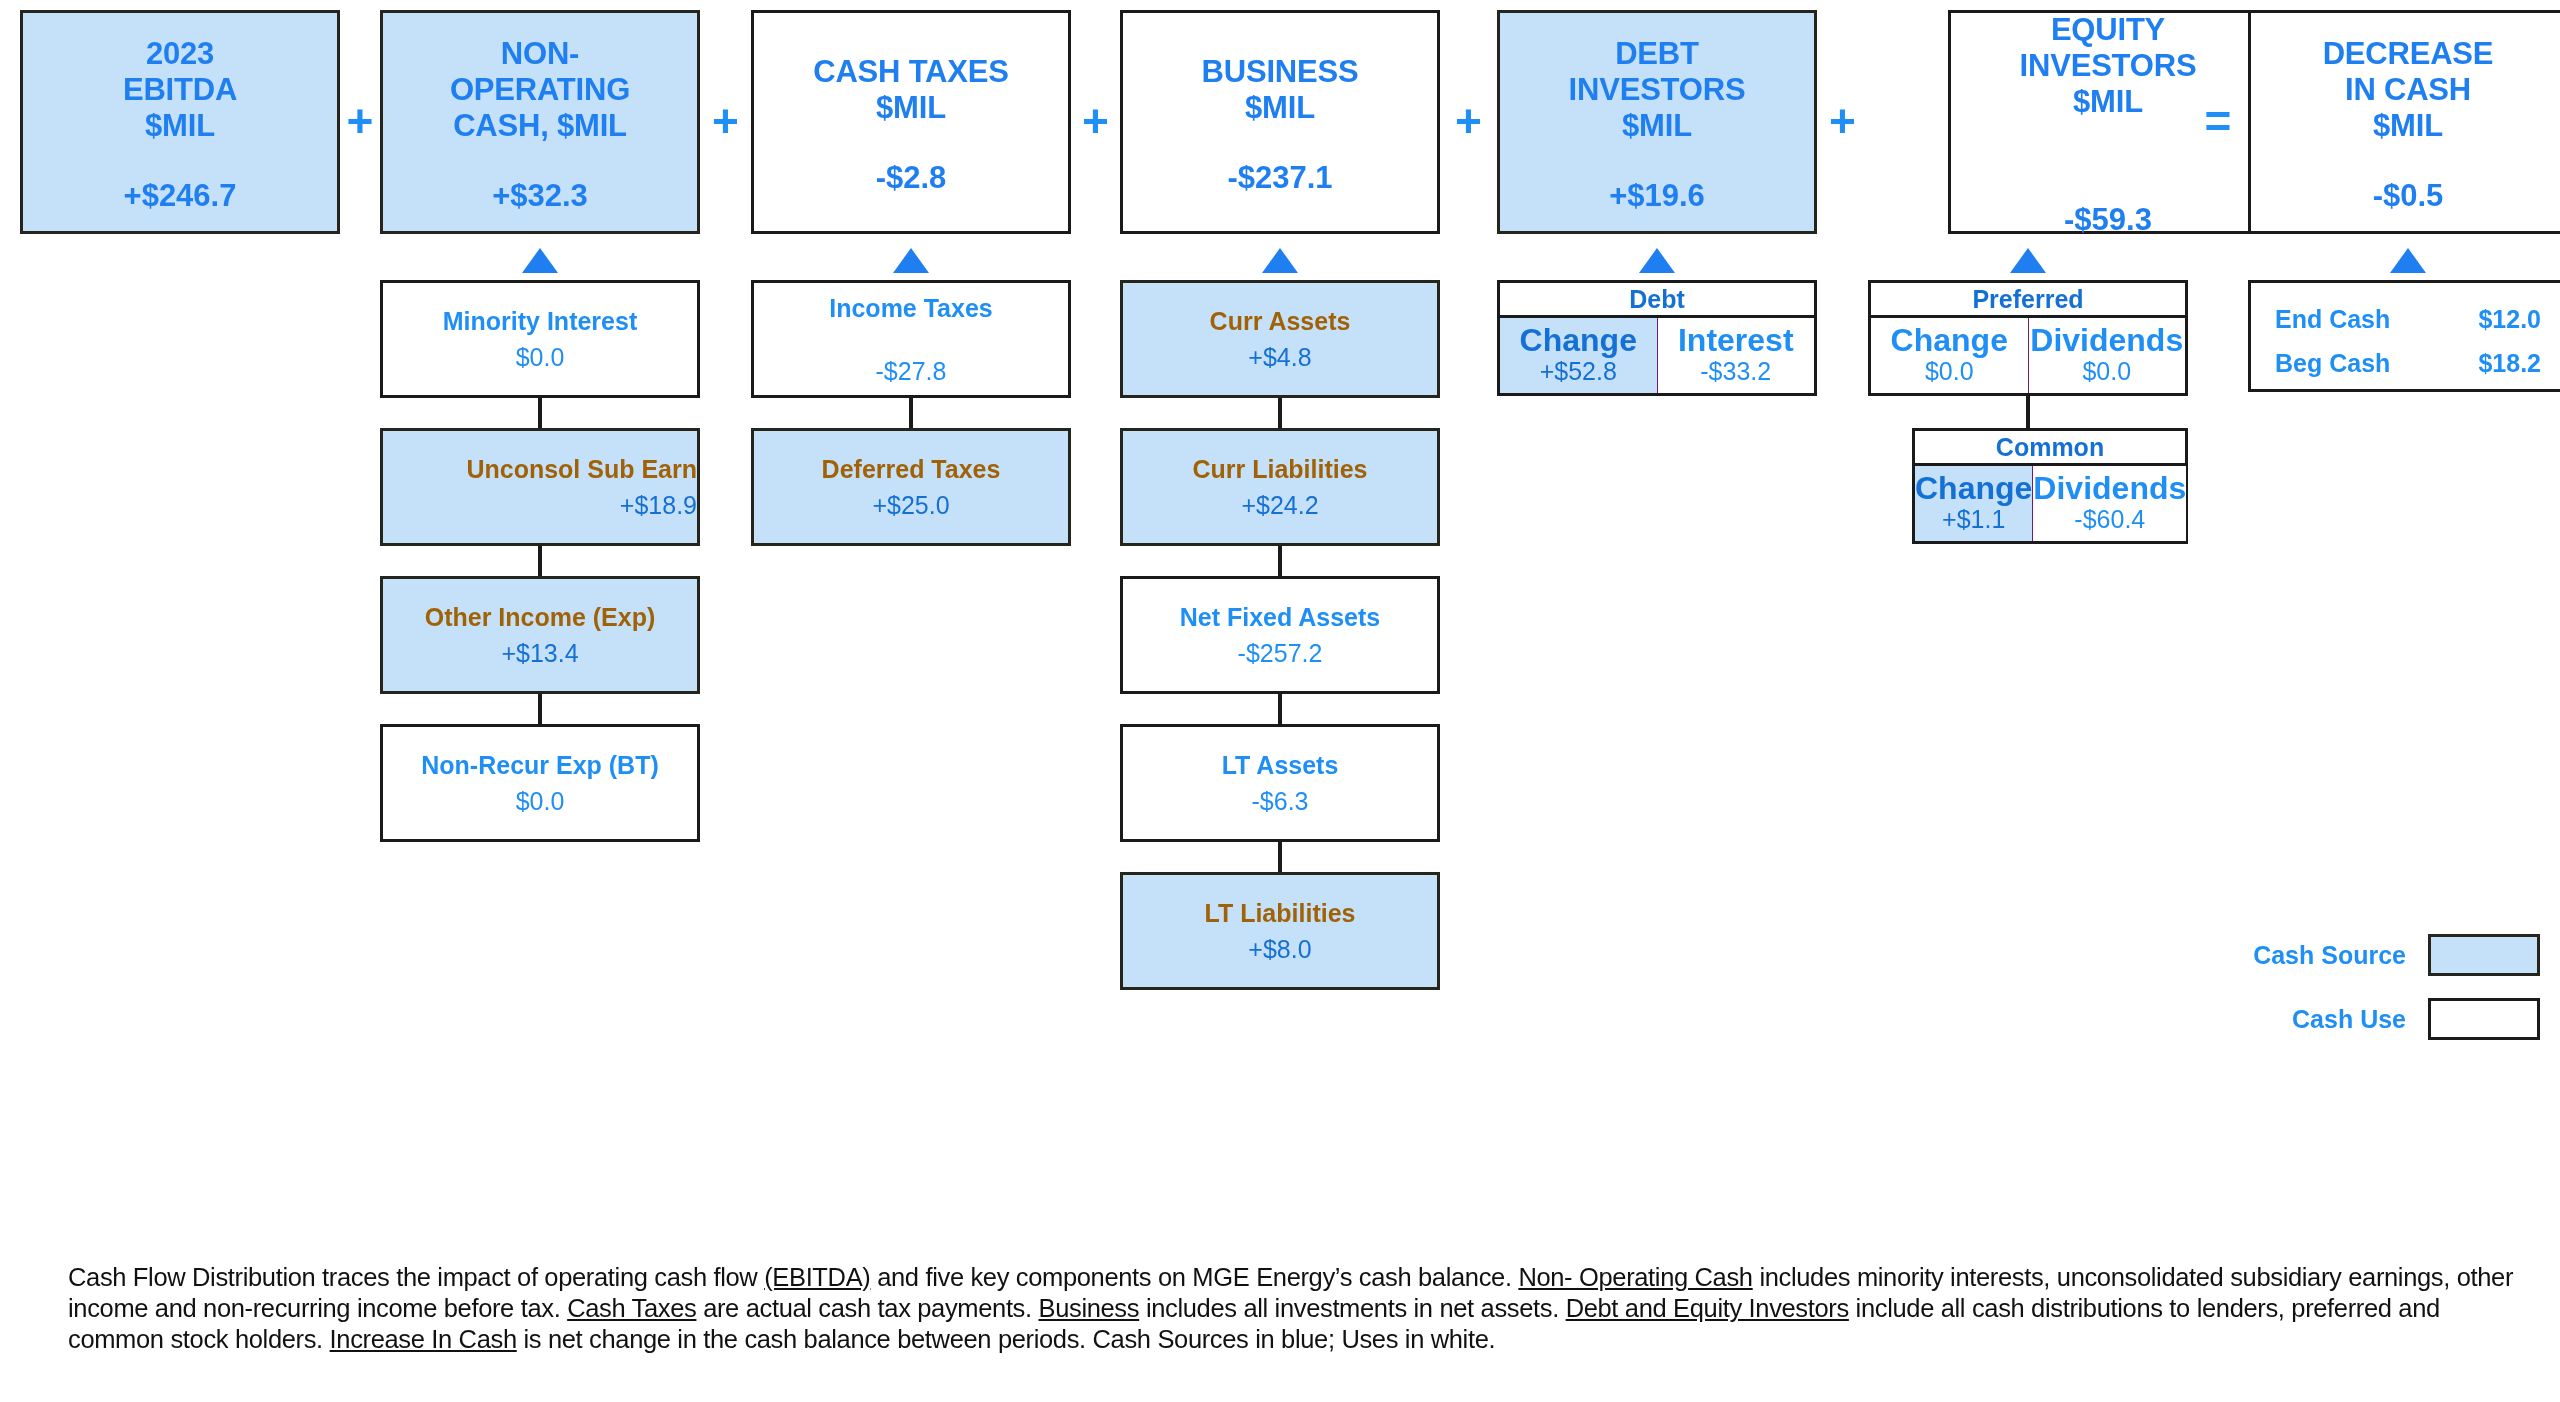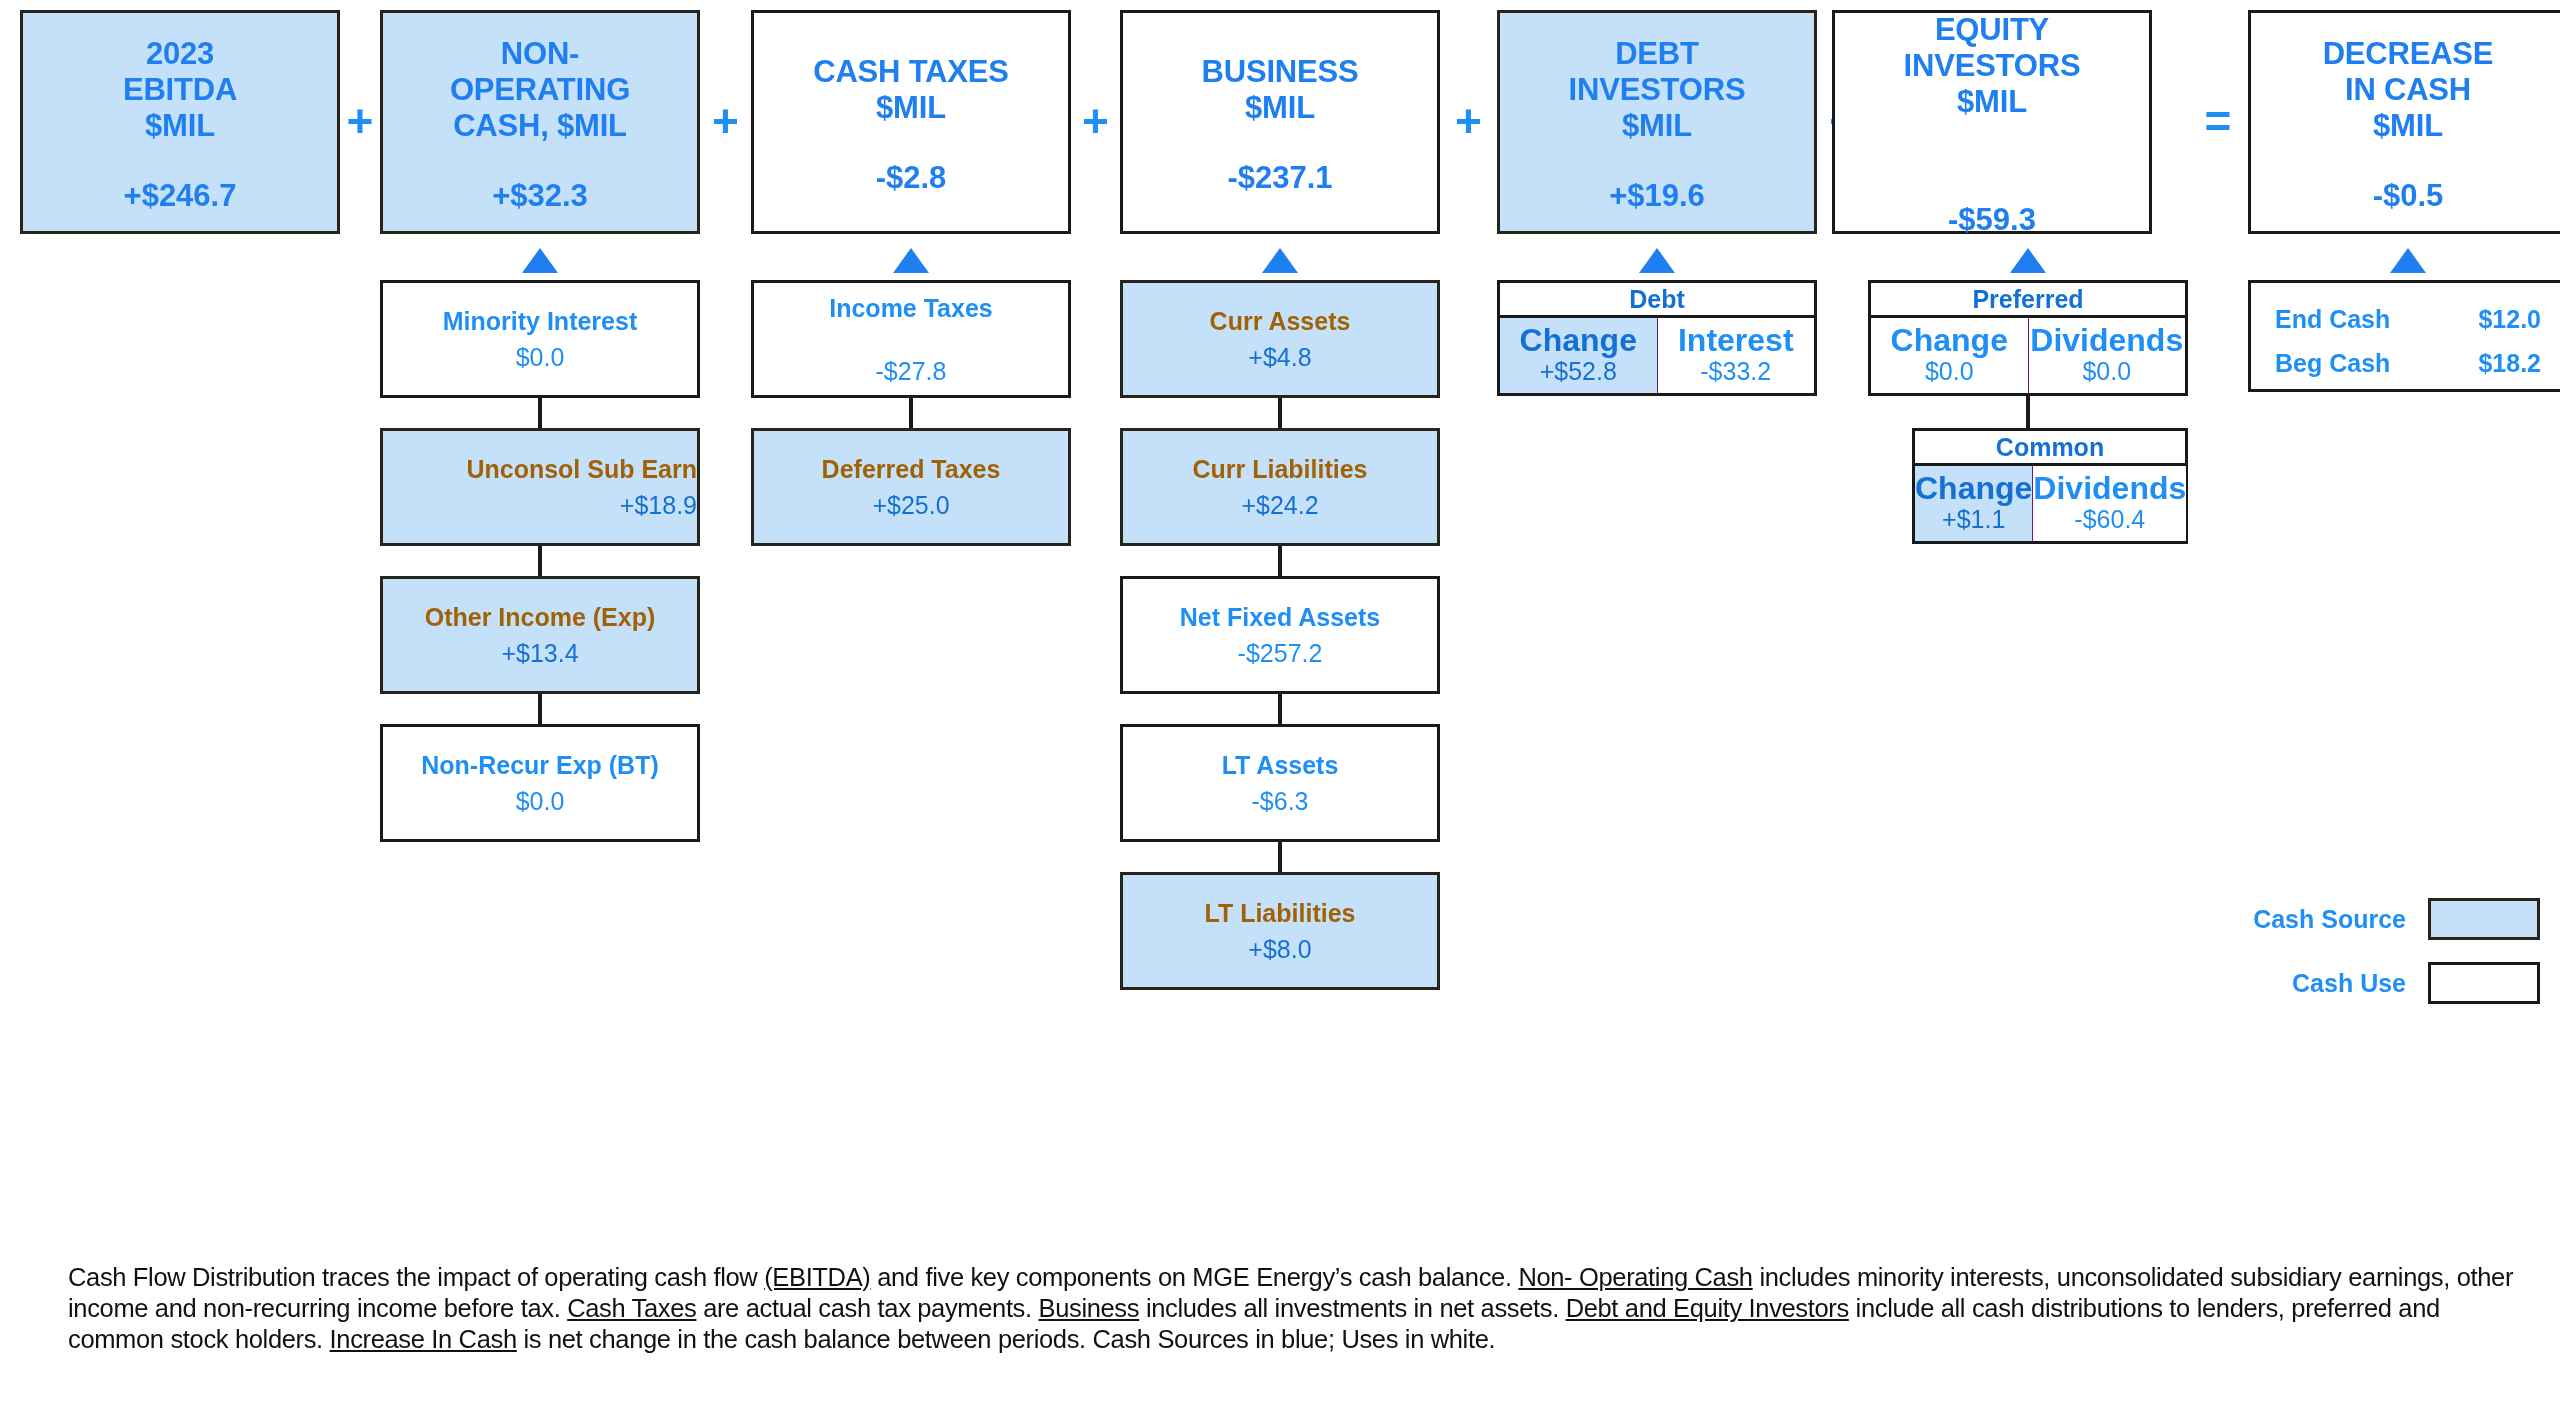--- a/index.html
+++ b/index.html
@@ -317,7 +317,7 @@
         </div>
       </div>
     </div>
-    <div class="box hdr use" style="left: 1832px; top: 10px; gap: 48px;">
+    <div class="box hdr use" style="left: 1948px; top: 10px; gap: 48px;">
       <div class="title">
         <div>EQUITY</div>
         <div>INVESTORS</div>

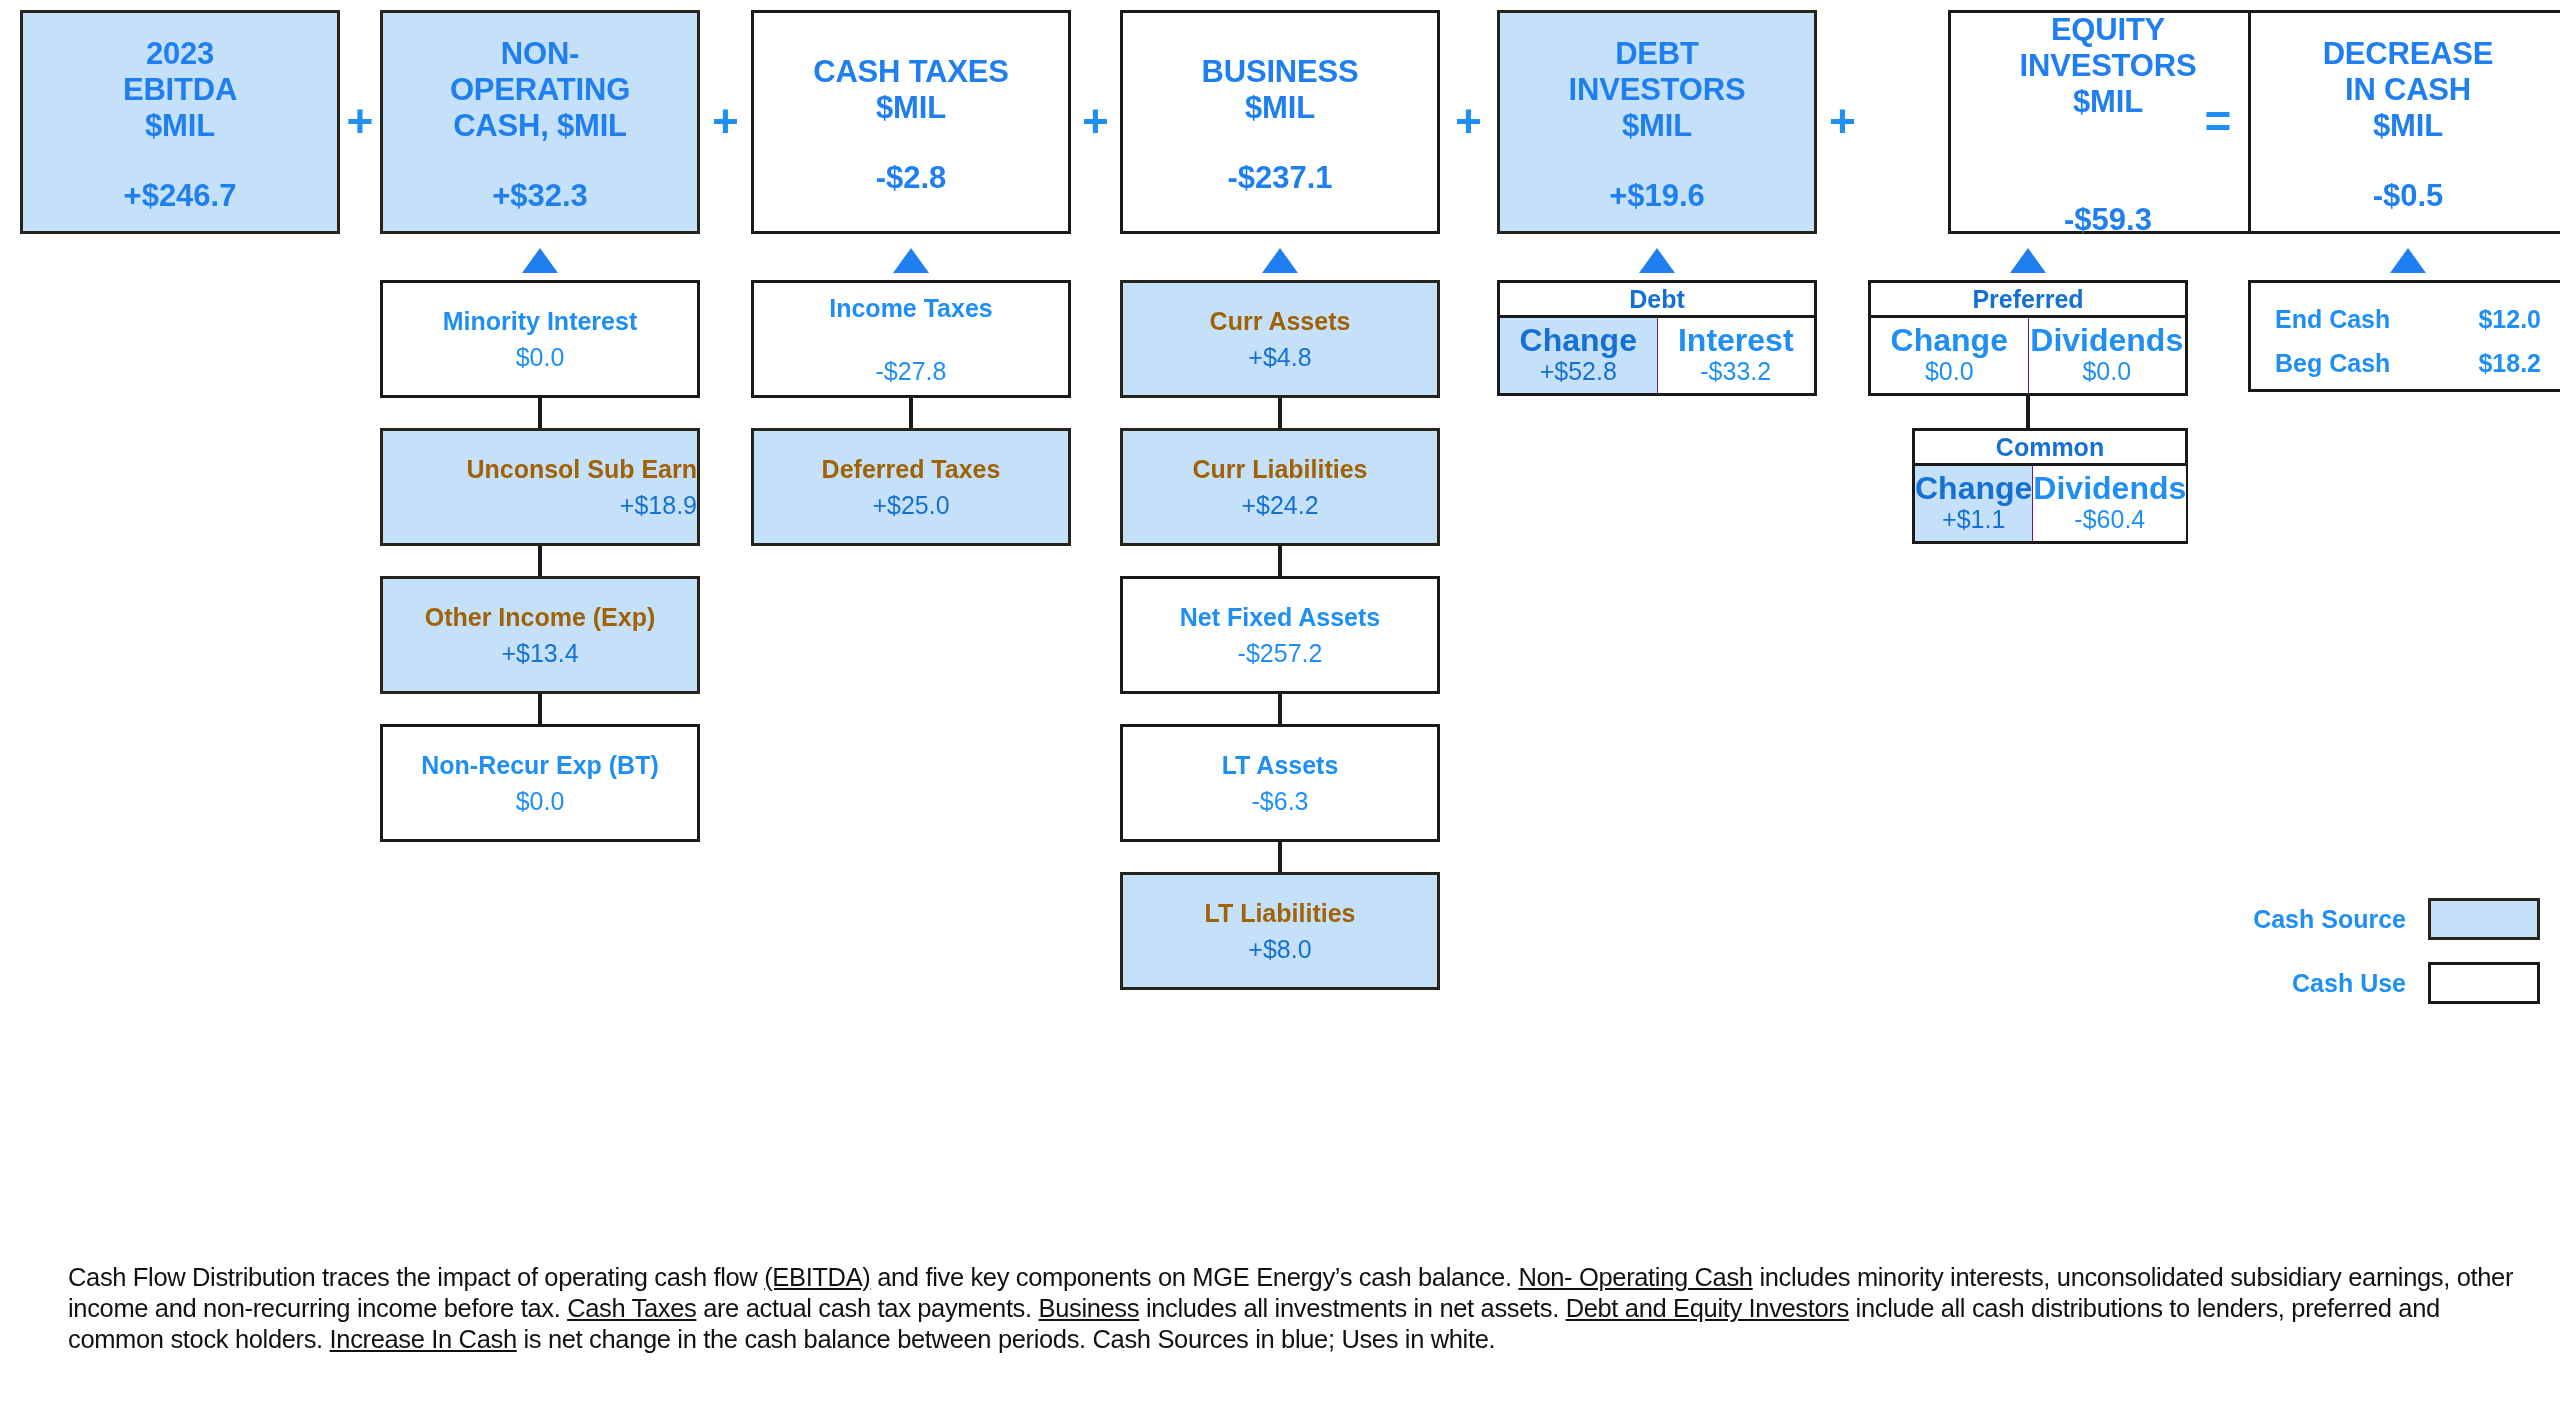--- a/index.html
+++ b/index.html
@@ -165,7 +165,7 @@
   }
 
   
-  .legend { position: absolute; }
+  .legend { position: absolute; margin-top: 36px; }
   .legend .lrow {
     display: flex;
     align-items: center;

